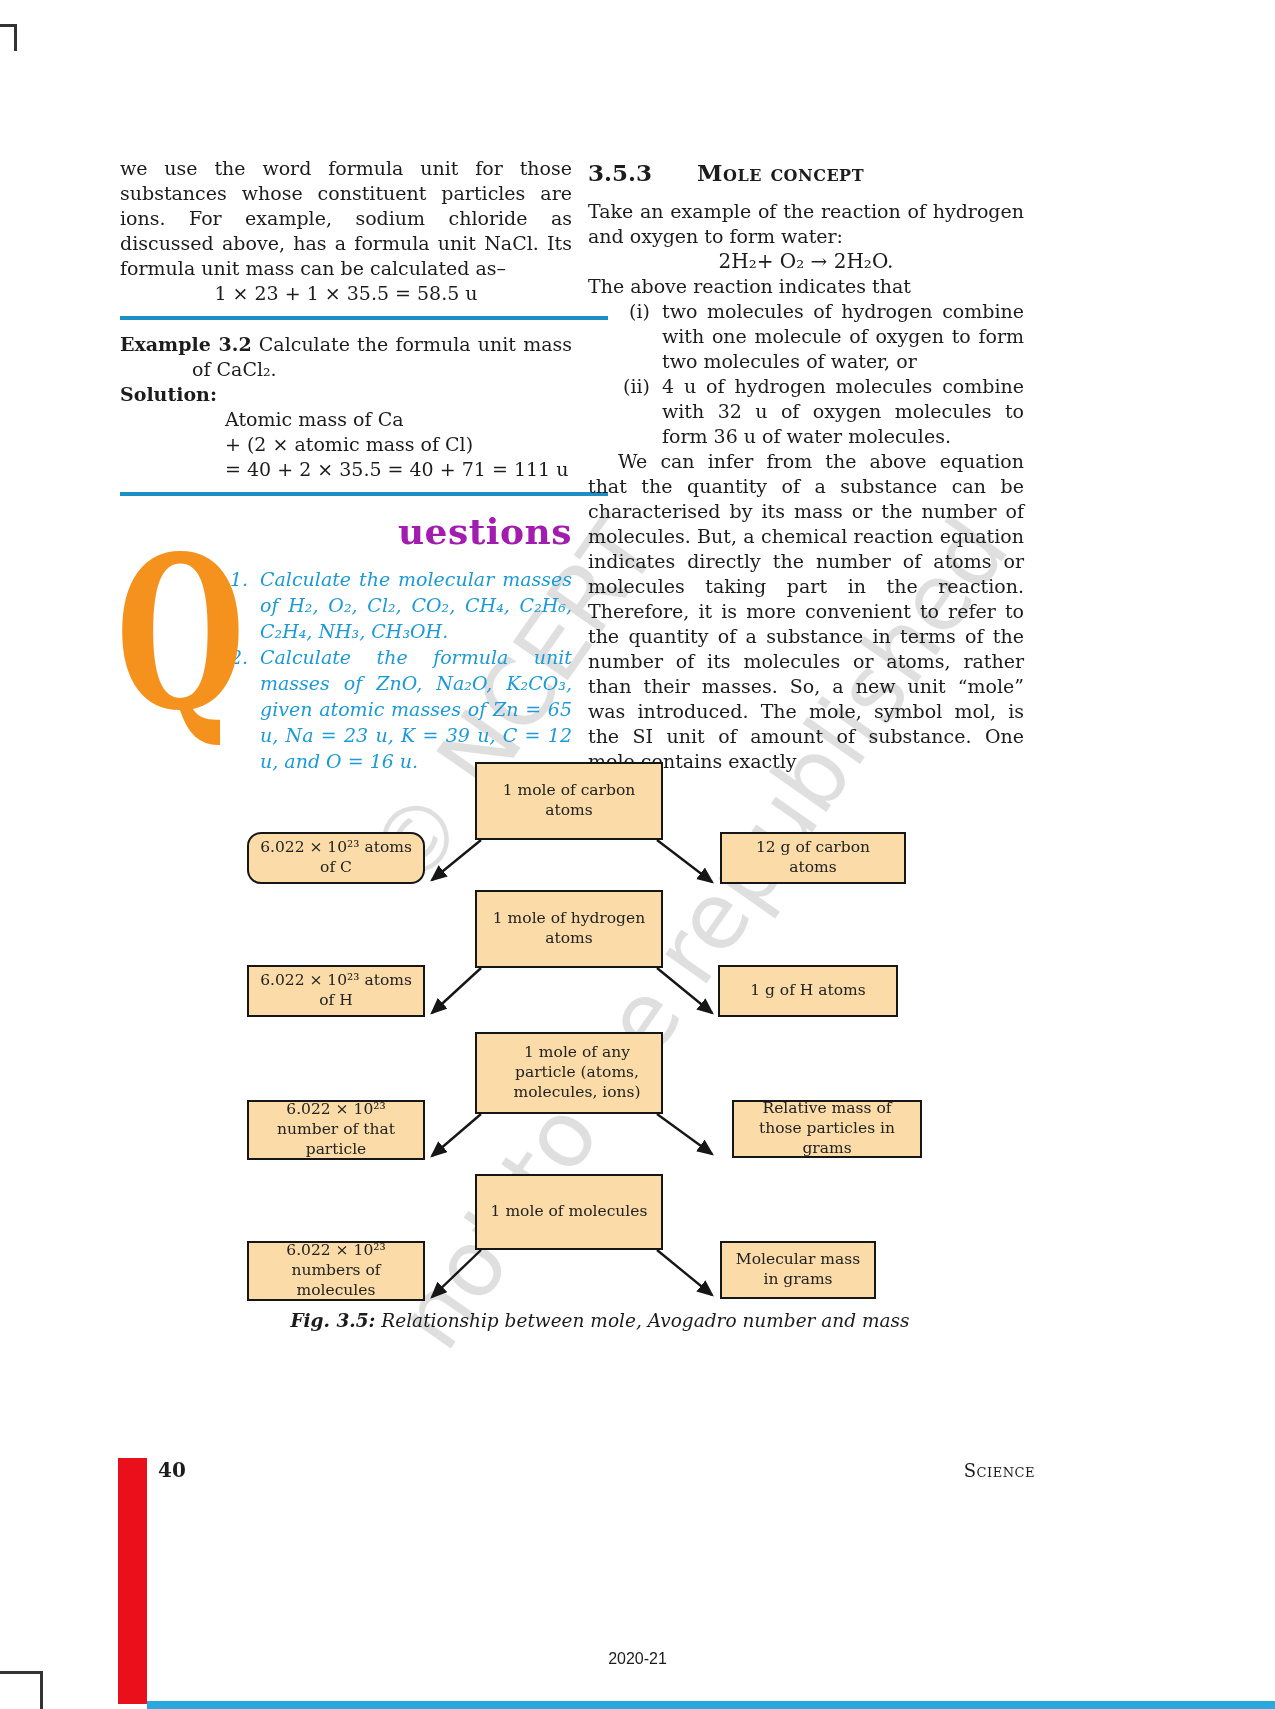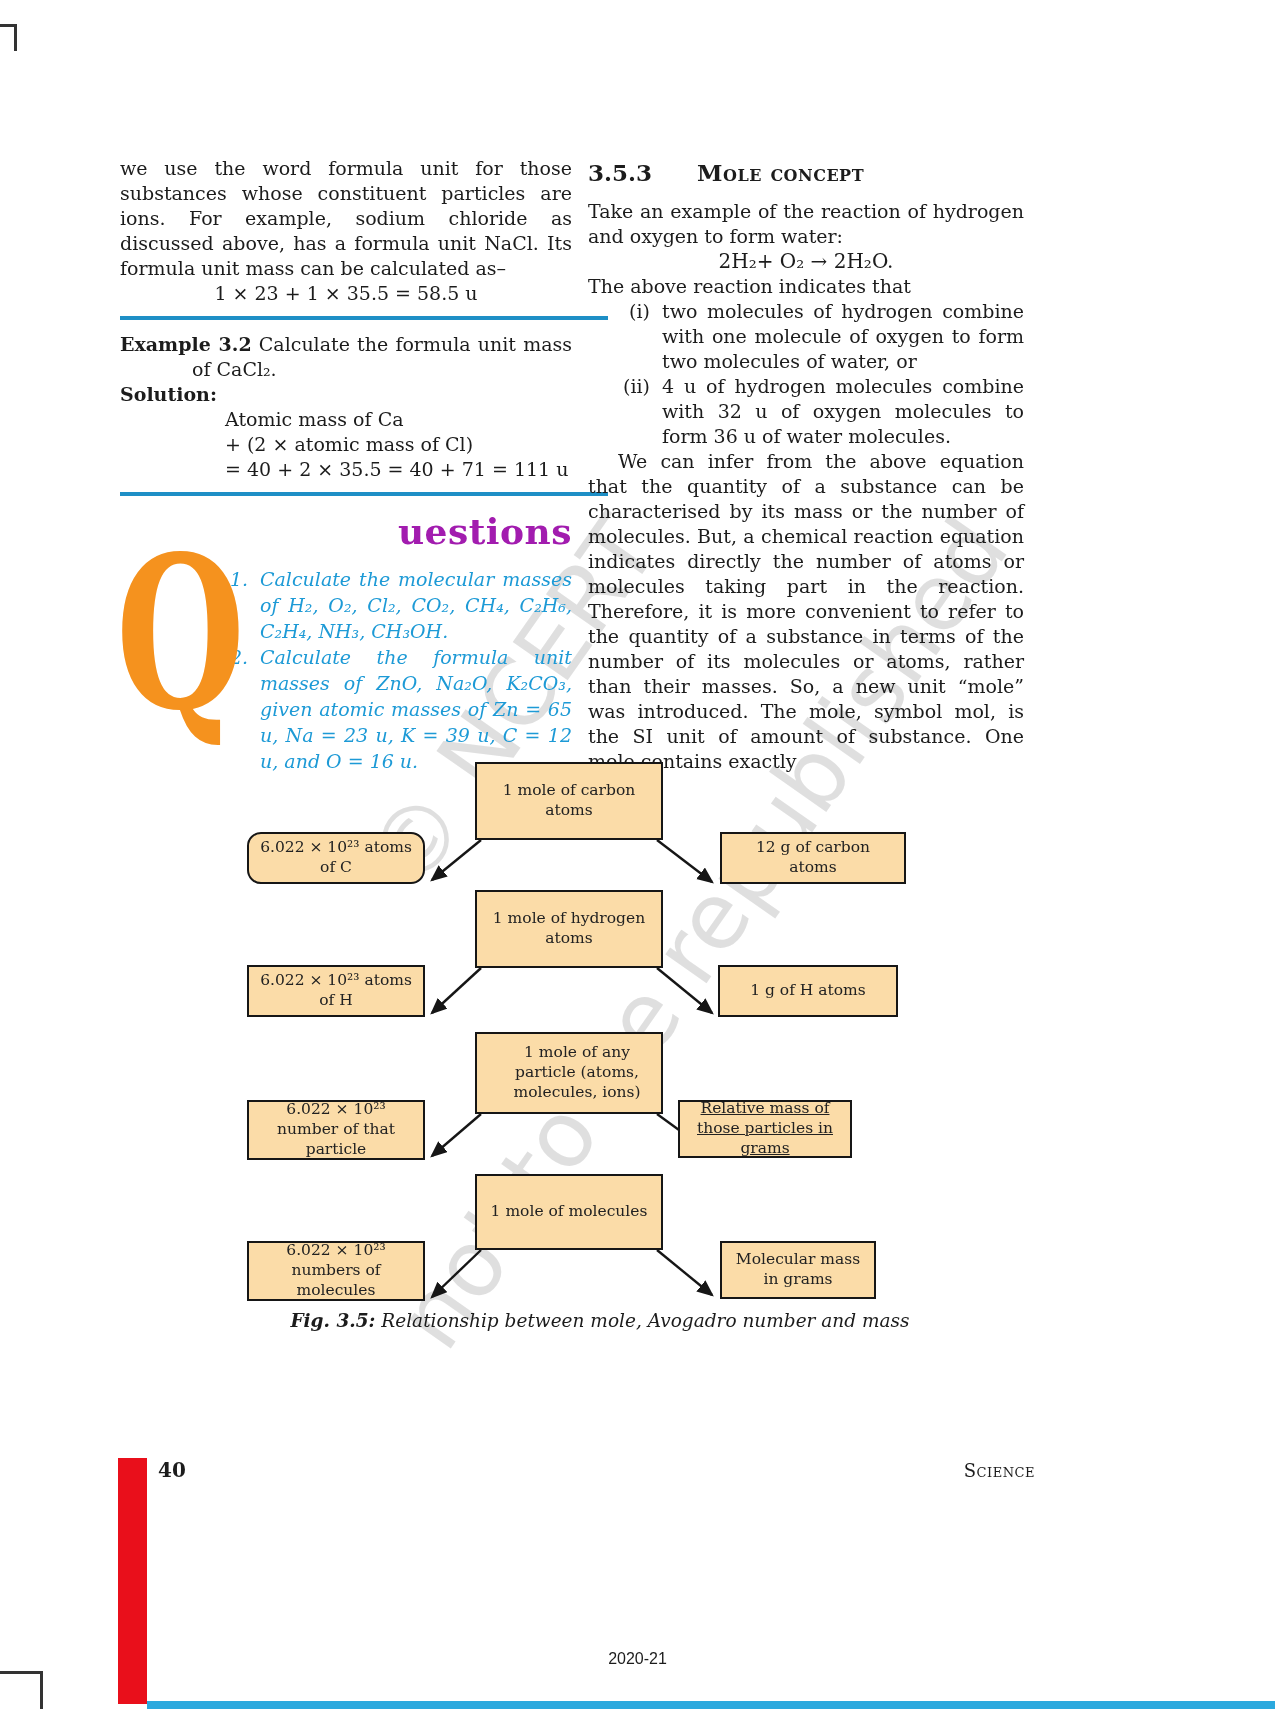--- a/index.html
+++ b/index.html
@@ -170,7 +170,7 @@
 
   <div class="dbox" style="left:475px;top:1032px;width:188px;height:82px;padding-left:24px;">1 mole of any particle (atoms, molecules, ions)</div>
   <div class="dbox" style="left:247px;top:1100px;width:178px;height:60px;">6.022 × 10²³ number of that particle</div>
-  <div class="dbox" style="left:678px;top:1100px;width:174px;height:58px;text-decoration:underline;">Relative mass of those particles in grams</div>
+  <div class="dbox" style="left:732px;top:1100px;width:190px;height:58px;">Relative mass of those particles in grams</div>
 
   <div class="dbox" style="left:475px;top:1174px;width:188px;height:76px;">1 mole of molecules</div>
   <div class="dbox" style="left:247px;top:1241px;width:178px;height:60px;">6.022 × 10²³ numbers of molecules</div>

